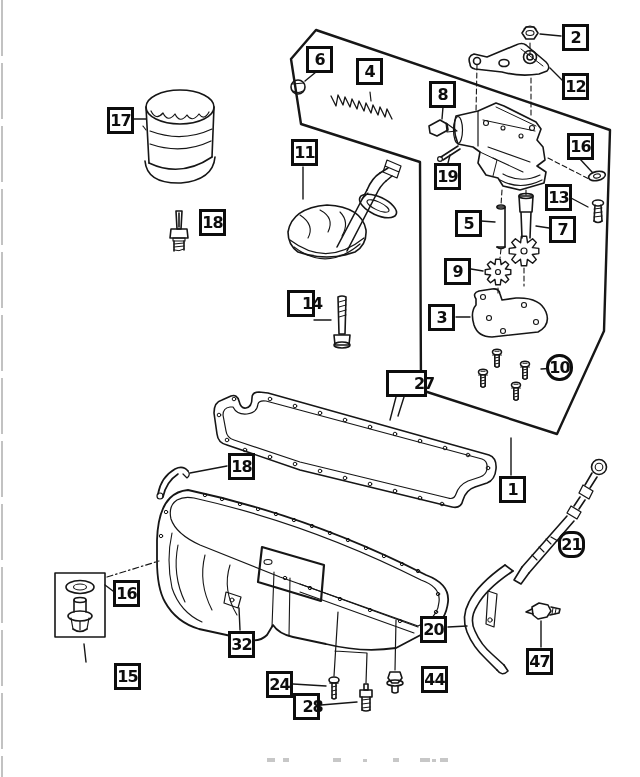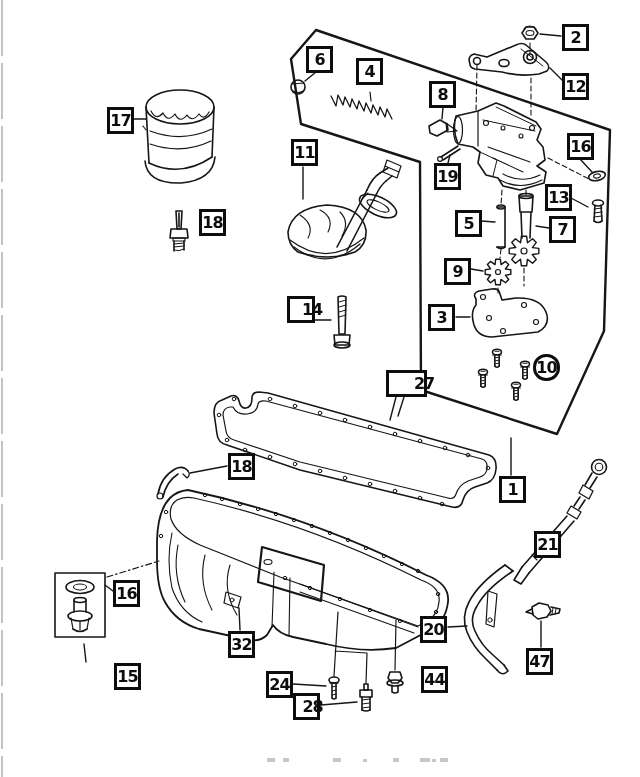--- a/index.html
+++ b/index.html
@@ -358,7 +358,7 @@
       <div class="callout" style="left: 444px; top: 258px;">9</div>
       <div class="callout" style="left: 428px; top: 304px;">3</div>
       <div class="callout" style="left: 533px; top: 354px; border-radius: 13px;">10</div>
-      <div class="callout" style="left: 287px; top: 296px; padding-left: 22px;">14</div>
+      <div class="callout" style="left: 287px; top: 290px; padding-left: 22px;">14</div>
       <div class="callout" style="left: 386px; top: 370px; padding-left: 35px;">27</div>
       <div class="callout" style="left: 228px; top: 453px;">18</div>
       <div class="callout" style="left: 499px; top: 476px;">1</div>

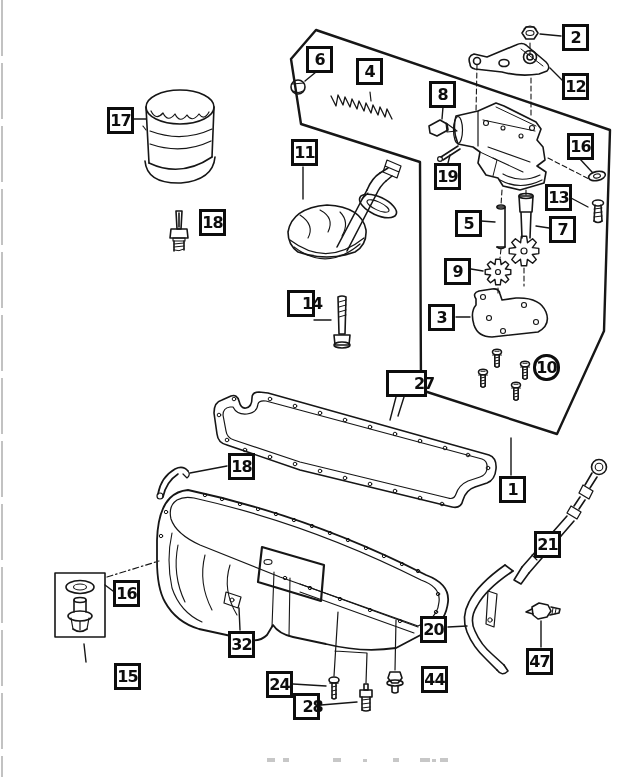--- a/index.html
+++ b/index.html
@@ -357,7 +357,7 @@
       <div class="callout" style="left: 549px; top: 216px;">7</div>
       <div class="callout" style="left: 444px; top: 258px;">9</div>
       <div class="callout" style="left: 428px; top: 304px;">3</div>
-      <div class="callout" style="left: 533px; top: 354px; border-radius: 13px;">10</div>
+      <div class="callout" style="left: 546px; top: 354px; border-radius: 13px;">10</div>
       <div class="callout" style="left: 287px; top: 290px; padding-left: 22px;">14</div>
       <div class="callout" style="left: 386px; top: 370px; padding-left: 35px;">27</div>
       <div class="callout" style="left: 228px; top: 453px;">18</div>

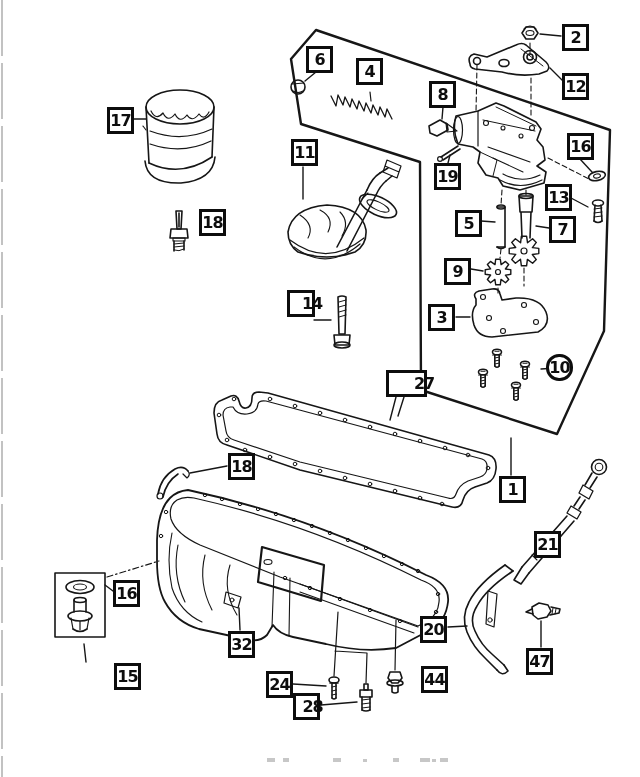--- a/index.html
+++ b/index.html
@@ -362,7 +362,7 @@
       <div class="callout" style="left: 386px; top: 370px; padding-left: 35px;">27</div>
       <div class="callout" style="left: 228px; top: 453px;">18</div>
       <div class="callout" style="left: 499px; top: 476px;">1</div>
-      <div class="callout" style="left: 534px; top: 531px;">21</div>
+      <div class="callout" style="left: 558px; top: 531px; border-radius: 11px;">21</div>
       <div class="callout" style="left: 113px; top: 580px;">16</div>
       <div class="callout" style="left: 74px; top: 663px; margin-left: 40px;">15</div>
       <div class="callout" style="left: 228px; top: 631px;">32</div>

